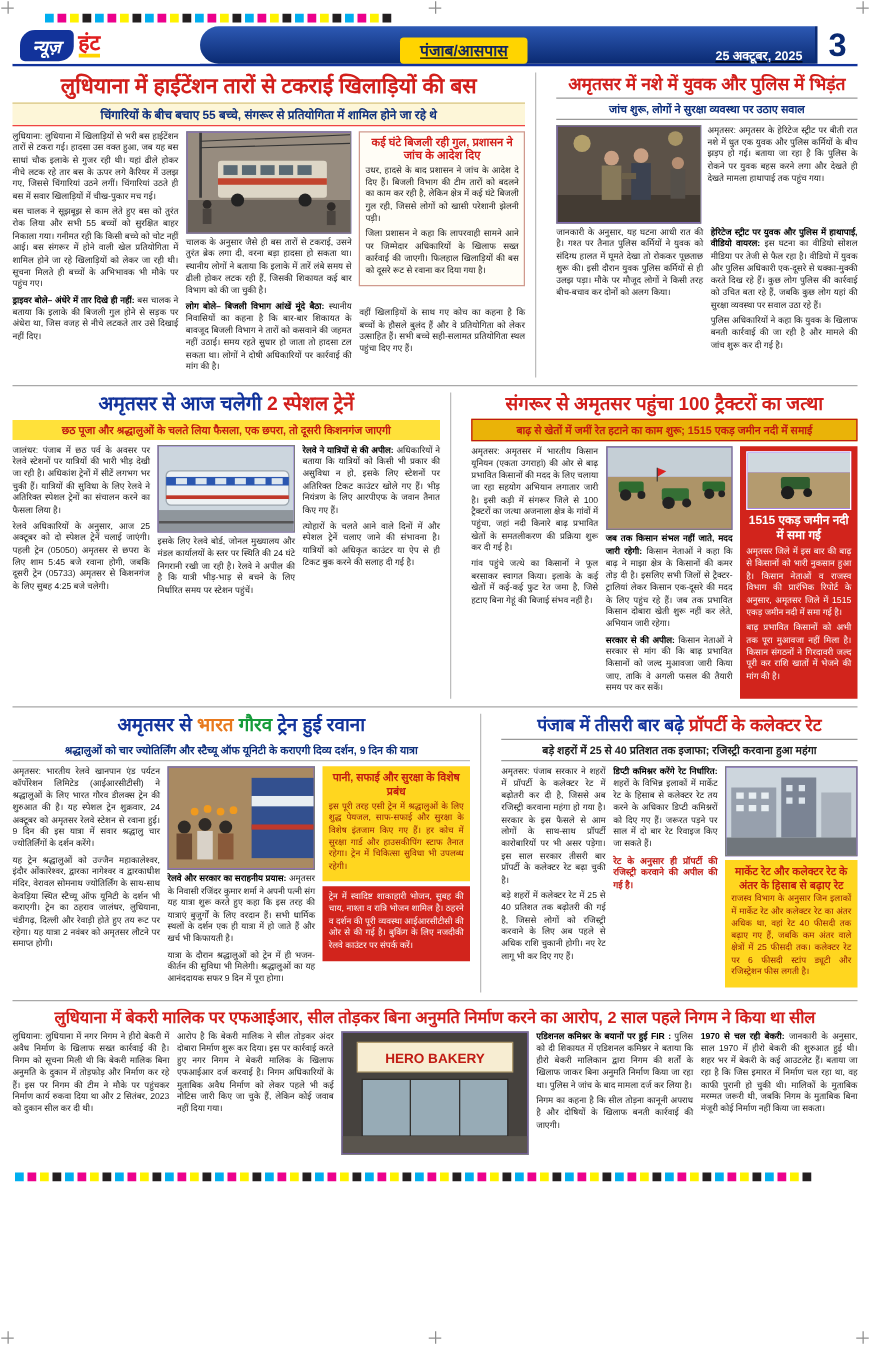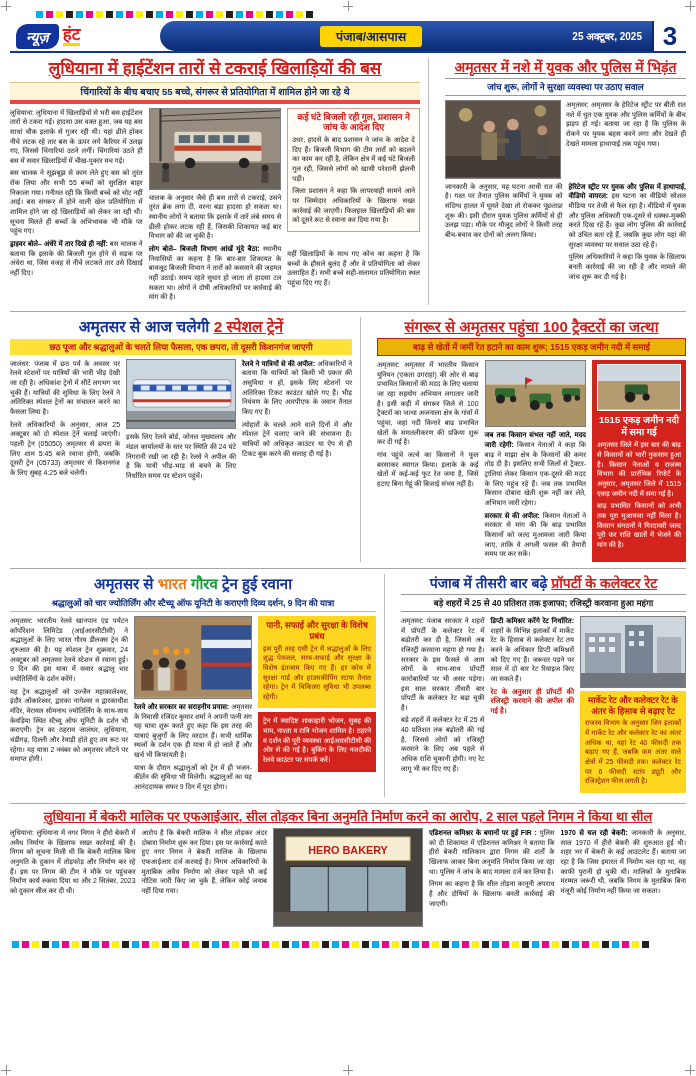--- a/index.html
+++ b/index.html
@@ -24,7 +24,7 @@
   .logo { flex:0 0 150px; display:flex; align-items:center; gap:4px; padding-left:6px; background:#fff; }
   .logo-pill { background:#12339b; color:#fff; font-weight:bold; font-style:italic; font-size:14px; padding:3px 10px; border-radius:12px 4px 12px 4px; }
   .logo-hunt { color:#e01e1e; font-weight:bold; font-size:17px; border-bottom:3px solid #ffd400; line-height:1; }
-  .mast-bar { flex:1; background:linear-gradient(#2d59b4,#0a2a72); display:flex; align-items:center; justify-content:space-between; padding:0 10px; border-radius:16px 0 0 16px; }
+  .mast-bar { flex:1; background:linear-gradient(#2d59b4,#0a2a72); display:flex; align-items:flex-end; justify-content:space-between; padding:0 10px; border-radius:16px 0 0 16px;text-decoration:underline; }
   .section-badge { background:#ffd400; color:#12255e; font-weight:bold; font-size:12.5px; padding:2px 16px; border-radius:3px; margin:0 auto; }
   .mast-date { color:#ffffff; font-size:10px; font-weight:bold; white-space:nowrap; }
   .pageno { flex:0 0 34px; display:flex; align-items:center; justify-content:center; font-size:26px; font-weight:bold; color:#0a2a72; background:#fff; border-left:2px solid #0a2a72; }

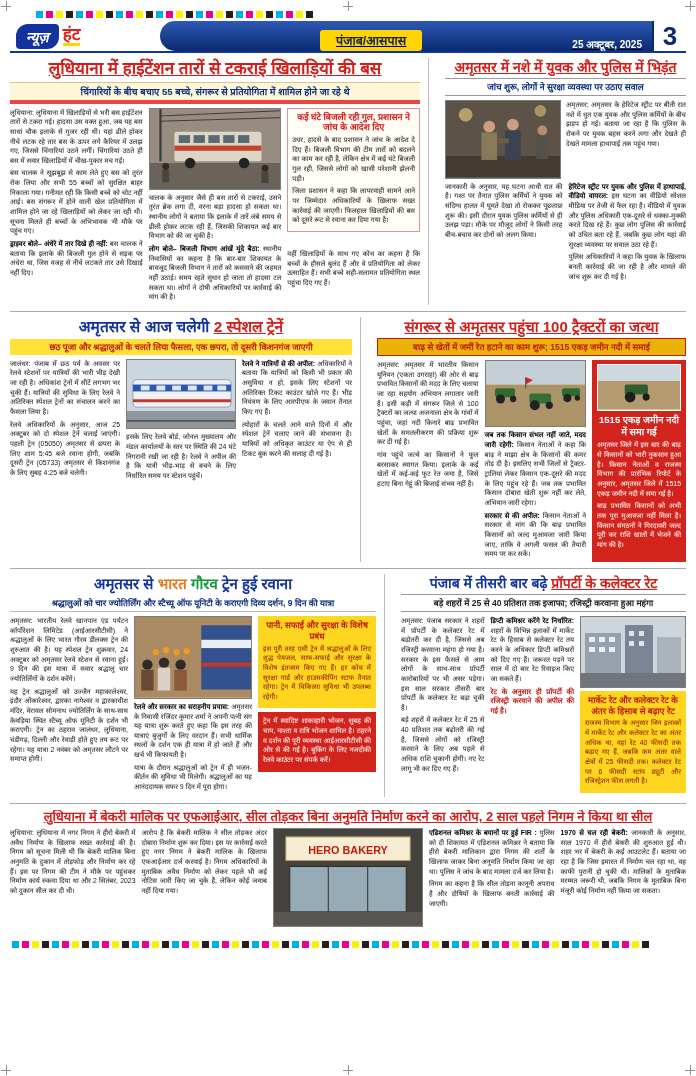--- a/index.html
+++ b/index.html
@@ -33,7 +33,7 @@
   .section { display:flex; gap:8px; padding:5px 0 6px; border-bottom:1px solid #a8a8a8; }
   .section .article + .article { border-left:1px solid #bdbdbd; padding-left:16px; }
   .h-main { text-align:center; font-weight:bold; line-height:1.15; margin:1px 0 3px; }
-  .c-red { color:#d21f1b;text-decoration:underline; } .c-blue { color:#12339b;margin-top:28px; } .c-orange { color:#e8791d; } .c-green { color:#169b3a; }
+  .c-red { color:#d21f1b; } .c-blue { color:#12339b;margin-top:28px; } .c-orange { color:#e8791d; } .c-green { color:#169b3a; }
   .kicker { text-align:center; font-weight:bold; margin-bottom:4px; }
   .k-bus { background:#fdf6d8; color:#0e2f7c; font-size:9.5px; padding:2px 4px; border-top:1px solid #d8c583; border-bottom:4px solid #ef4444; }
   .k-clash { color:#0e2f7c; font-size:8.8px; padding:2px 0; border-top:1px solid #999; border-bottom:1px solid #999; }

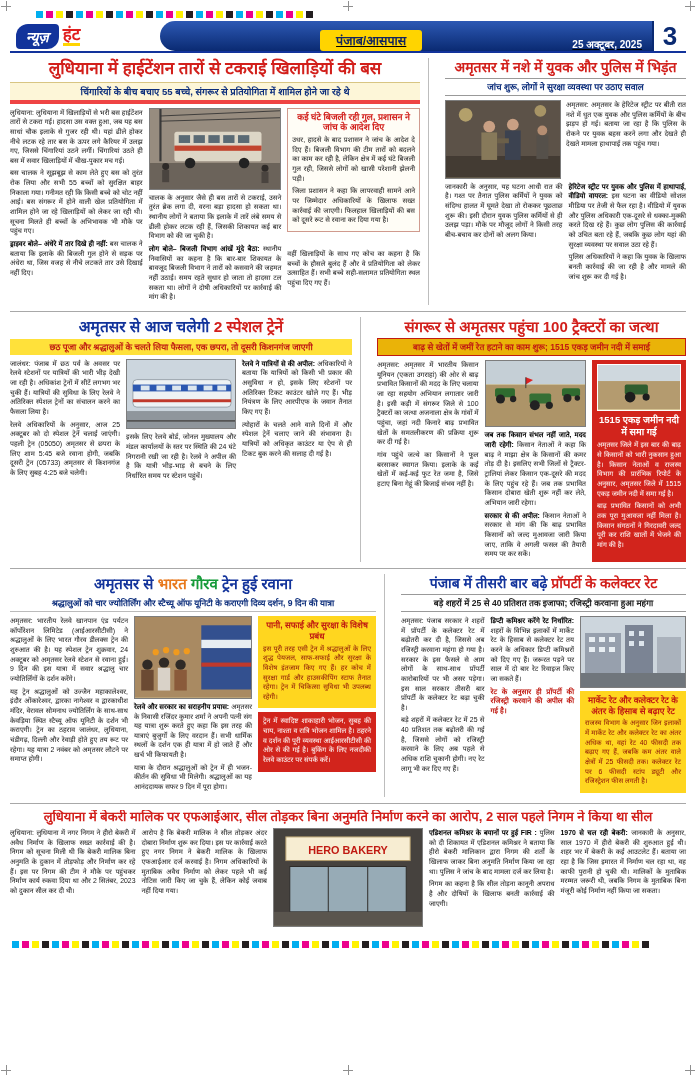--- a/index.html
+++ b/index.html
@@ -35,7 +35,7 @@
   .h-main { text-align:center; font-weight:bold; line-height:1.15; margin:1px 0 3px; }
   .c-red { color:#d21f1b; } .c-blue { color:#12339b;margin-top:28px; } .c-orange { color:#e8791d; } .c-green { color:#169b3a; }
   .kicker { text-align:center; font-weight:bold; margin-bottom:4px; }
-  .k-bus { background:#fdf6d8; color:#0e2f7c; font-size:9.5px; padding:2px 4px; border-top:1px solid #d8c583; border-bottom:4px solid #ef4444; }
+  .k-bus { background:#fdf6d8; color:#0e2f7c; font-size:9.5px; padding:2px 4px; border-top:1px solid #d8c583; border-bottom:1px solid #ef4444; }
   .k-clash { color:#0e2f7c; font-size:8.8px; padding:2px 0; border-top:1px solid #999; border-bottom:1px solid #999; }
   .k-train { background:#ffe13a; color:#c01a12; font-size:8.6px; padding:2px 4px; }
   .k-tractor { background:#eab308; color:#c01a12; font-size:8.6px; padding:2px 4px; border:1px solid #c01a12; }

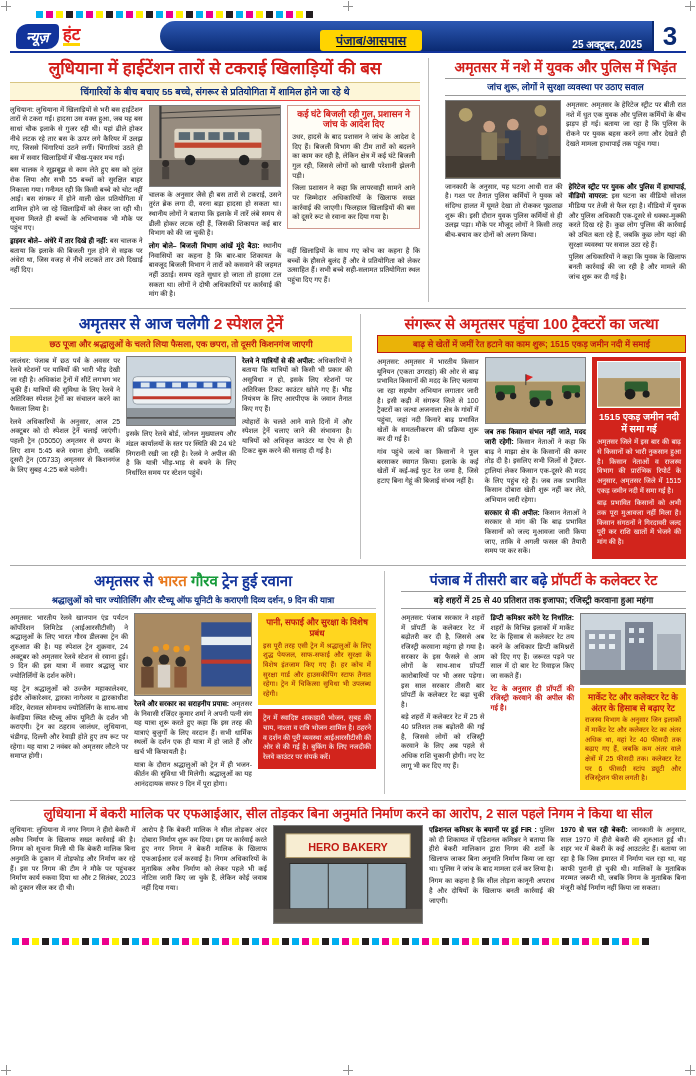--- a/index.html
+++ b/index.html
@@ -48,7 +48,7 @@
   .body p { margin:0 0 3px; }
   .body b { color:#000; }
 
-  .photo { width:100%; border:1px solid #7d7d7d; margin-bottom:3px; background:#fef9c3; }
+  .photo { width:100%; border:1px solid #7d7d7d; margin-bottom:3px; background:#8b5cf6; }
   .photo svg { display:block; width:100%; height:auto; }
 
   .inset-box { border:1px solid #d09a8e; background:#fffdf6; padding:3px 4px; margin-bottom:17px; }

